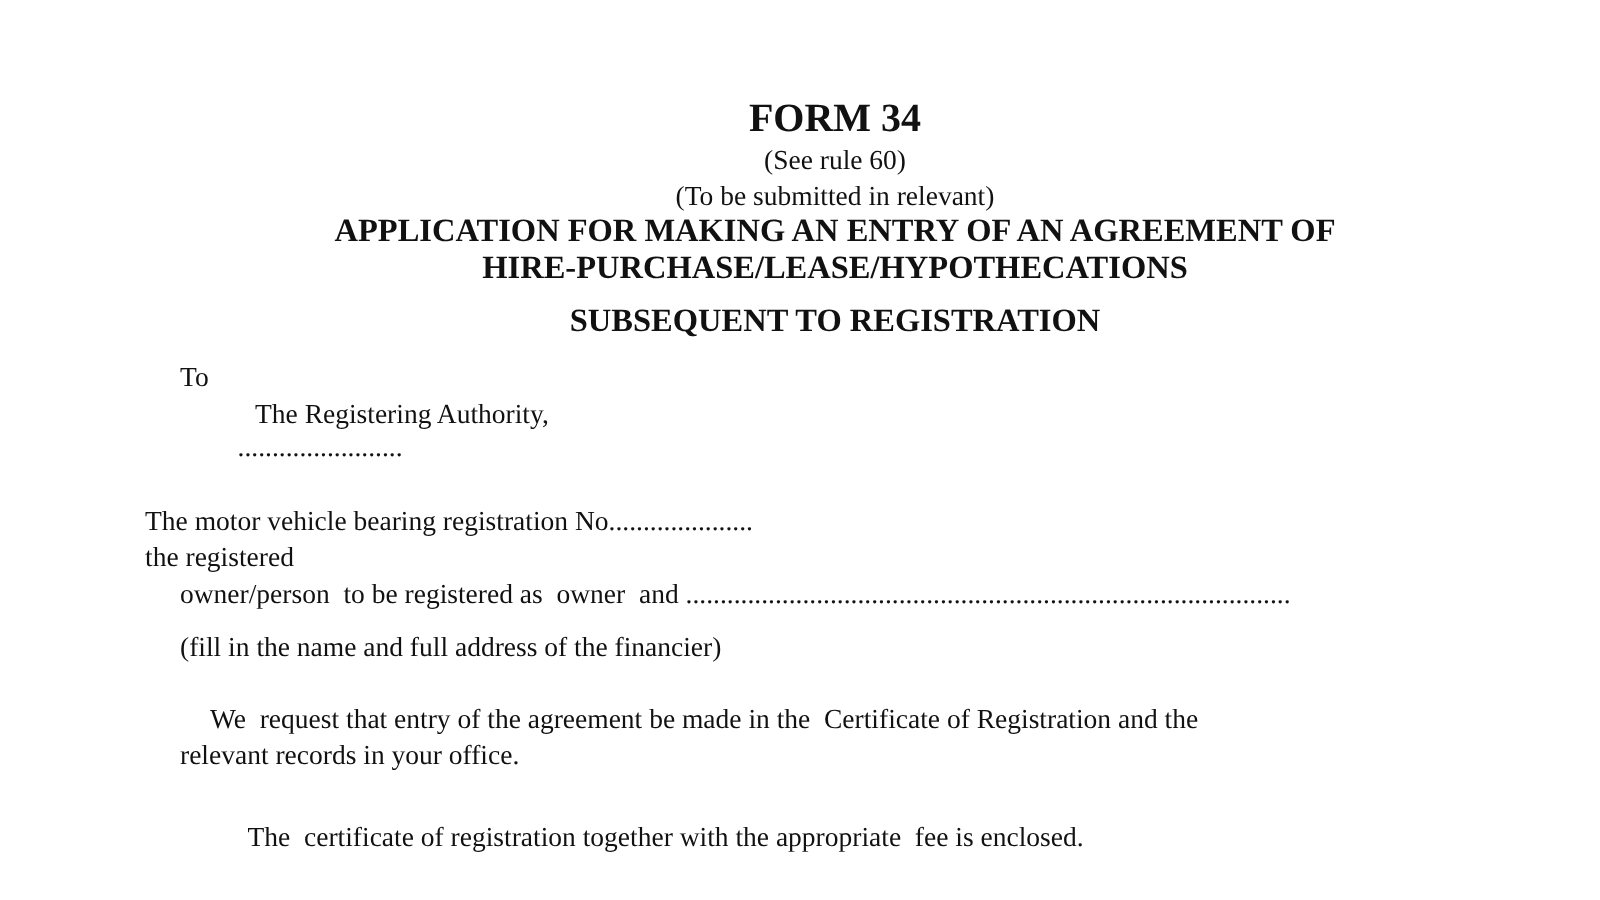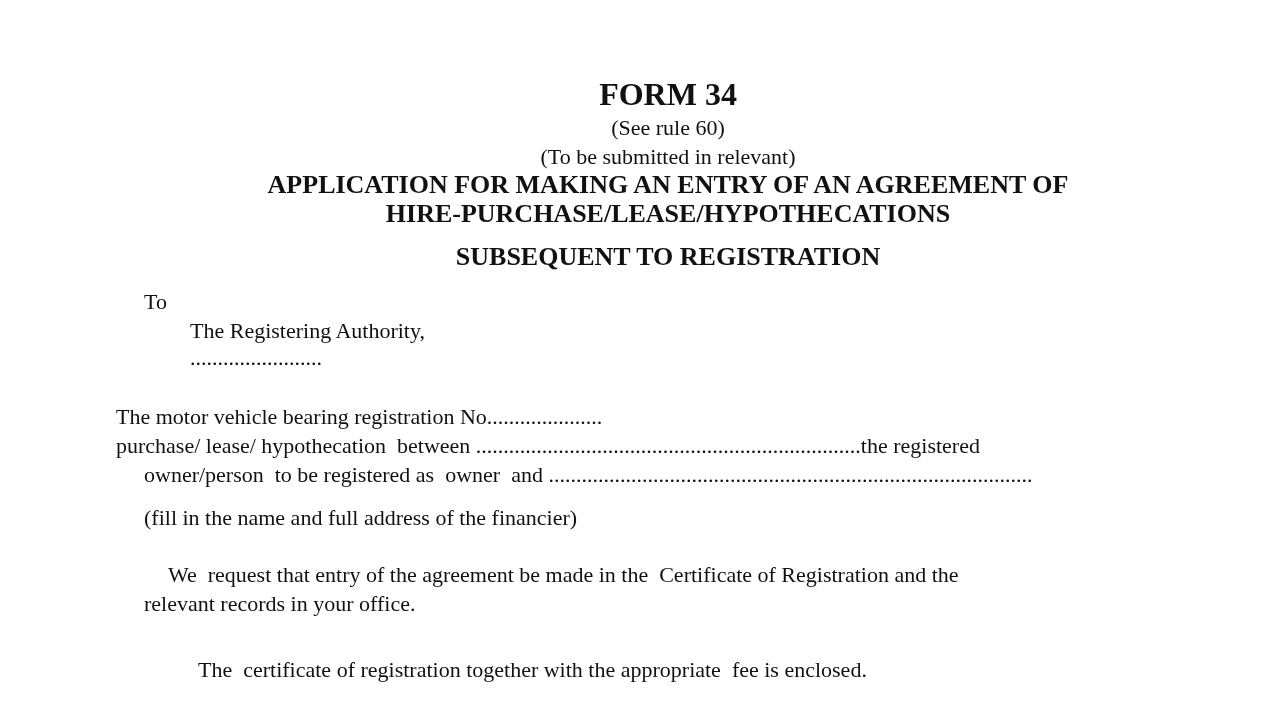--- a/index.html
+++ b/index.html
@@ -35,7 +35,7 @@
 
 <div>
   <div class="abs body" style="left:116px; top:288px;">To</div>
-  <div class="abs body" style="left:162px; top:317px;text-align:center;">The Registering Authority,</div>
+  <div class="abs body" style="left:176px; top:317px;text-align:center;">The Registering Authority,</div>
   <div class="abs body" style="left:162px; top:344px;">........................</div>
 </div>
 

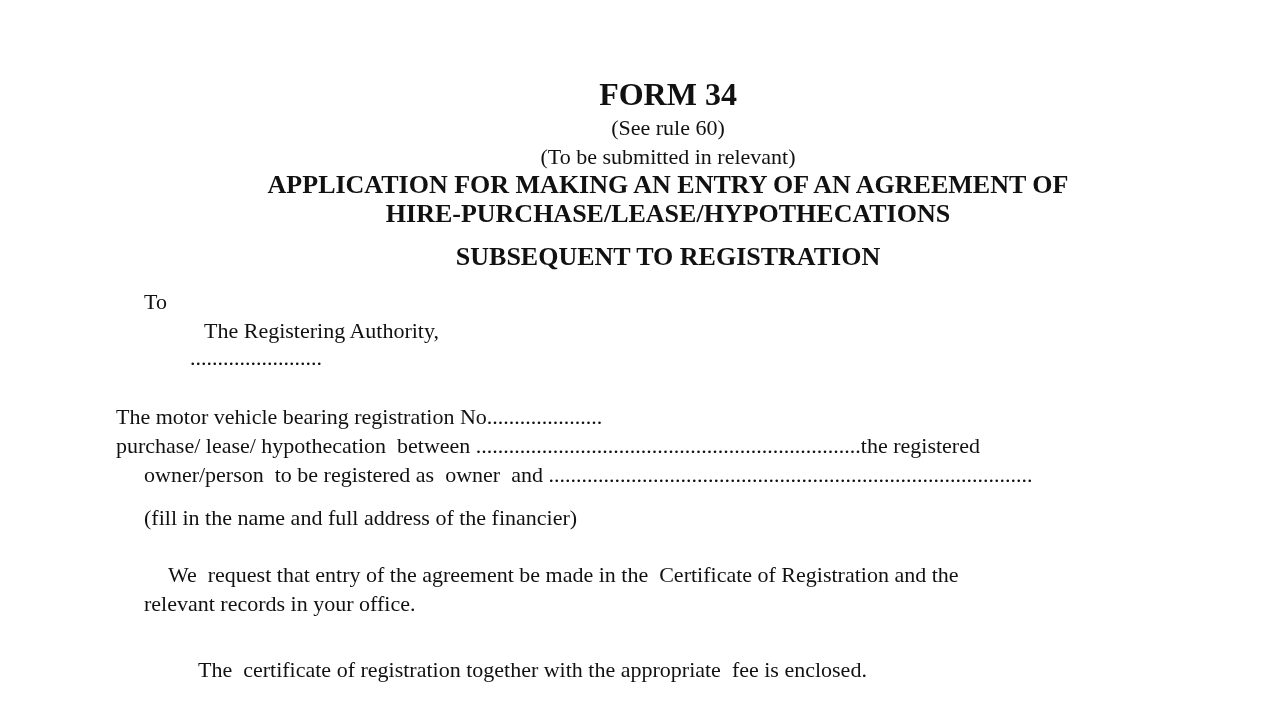--- a/index.html
+++ b/index.html
@@ -44,7 +44,6 @@
     <span>The motor vehicle bearing registration No.....................</span>
   </div>
   <div class="justify-line" style="top:432px;">
-    <span>purchase/ lease/ hypothecation  between ......................................................................</span>
     <span>the registered</span>
   </div>
   <div class="abs body" style="left:116px; top:461px;">owner/person  to be registered as  owner  and ........................................................................................</div>

